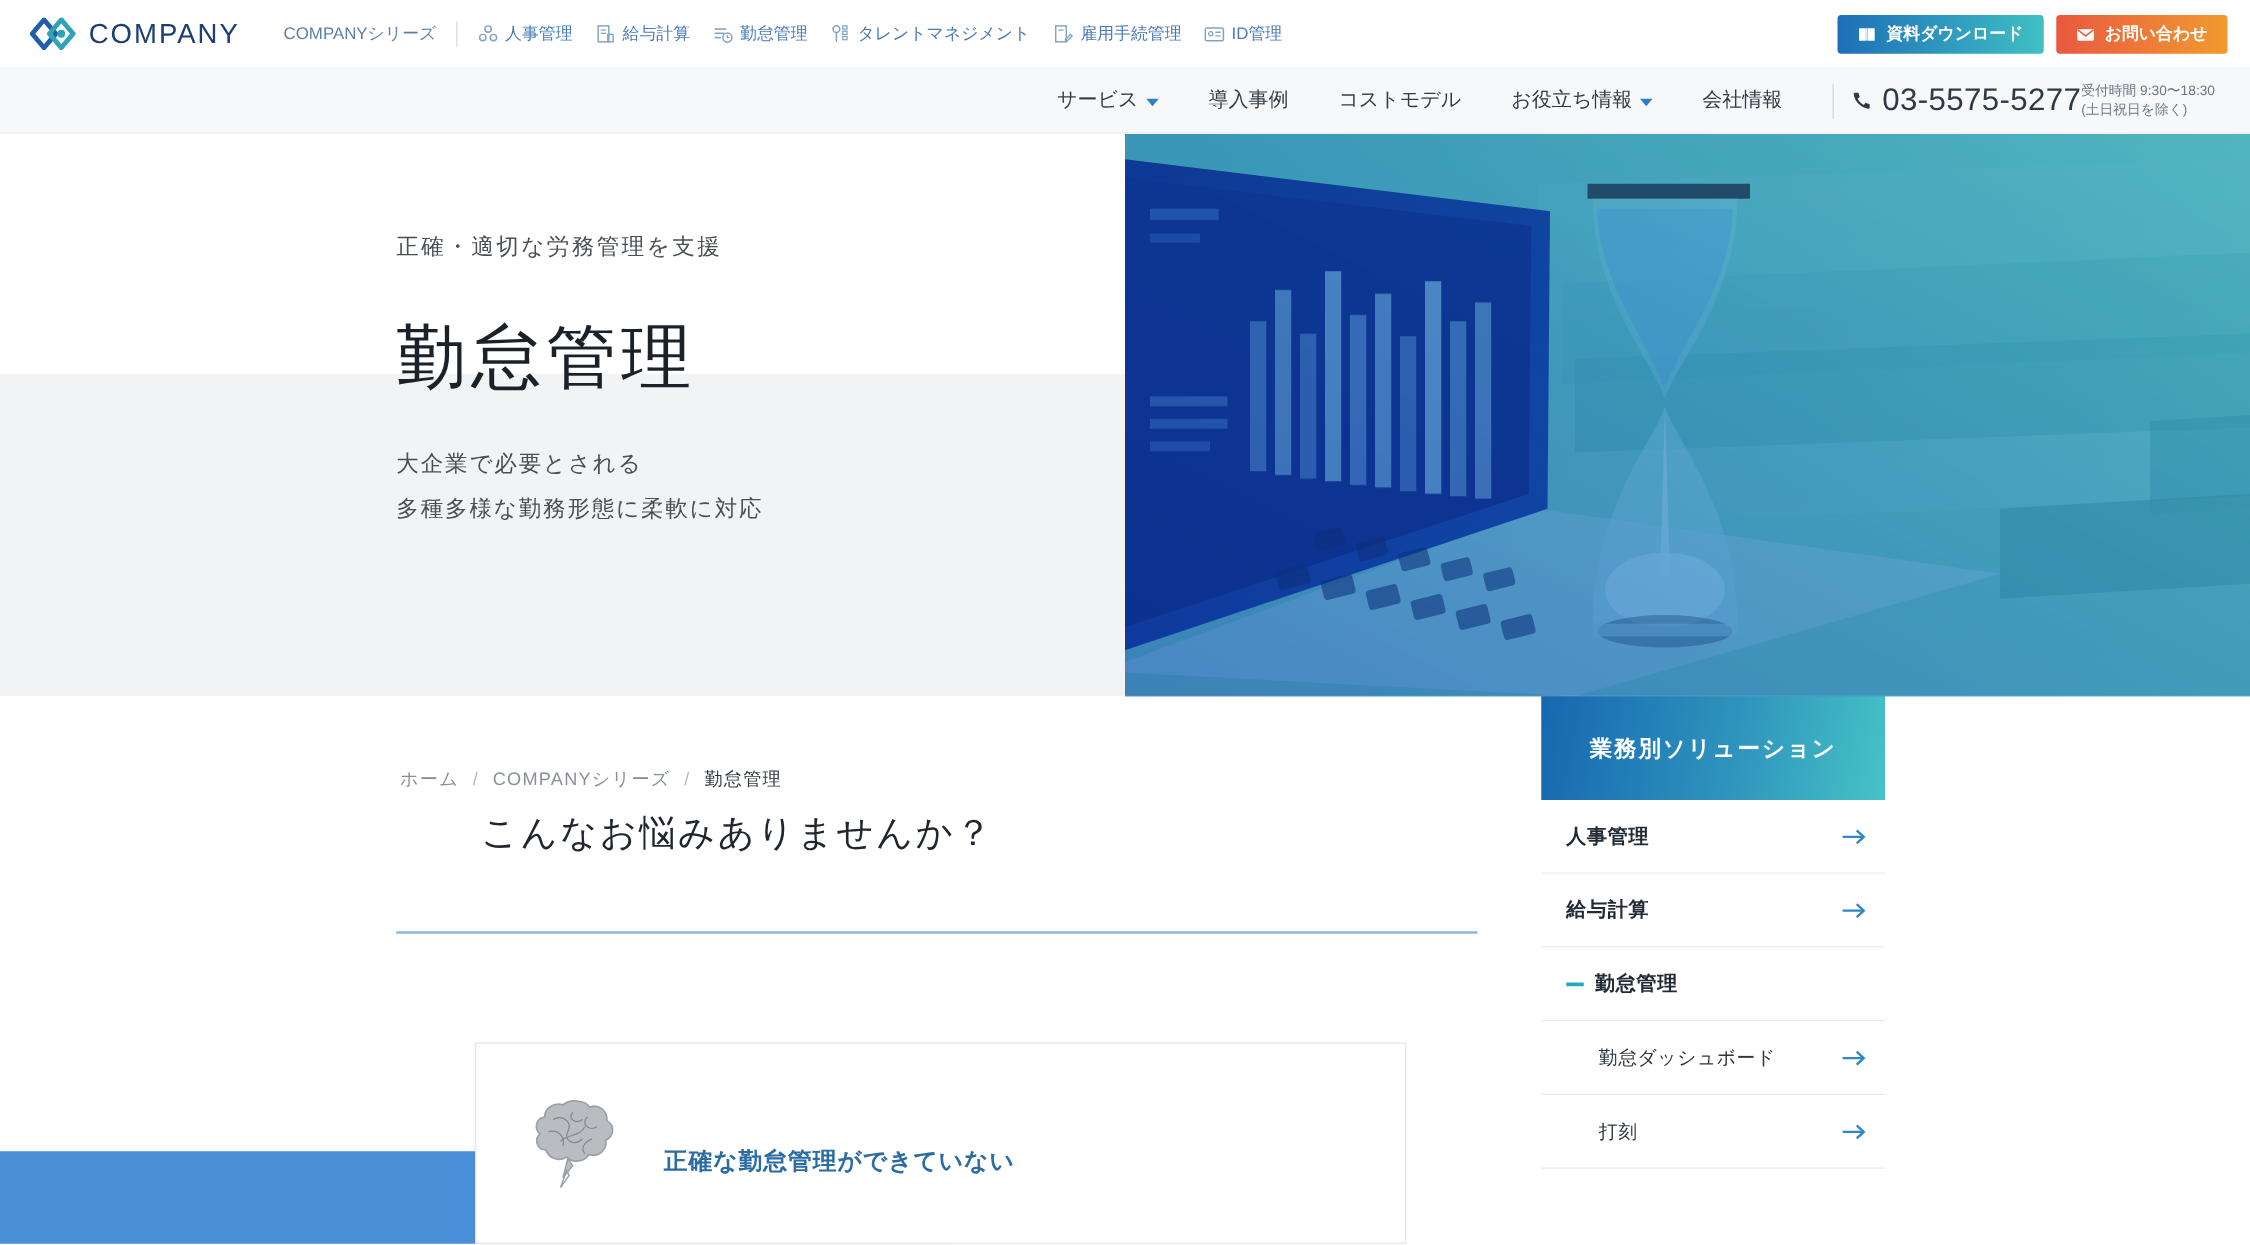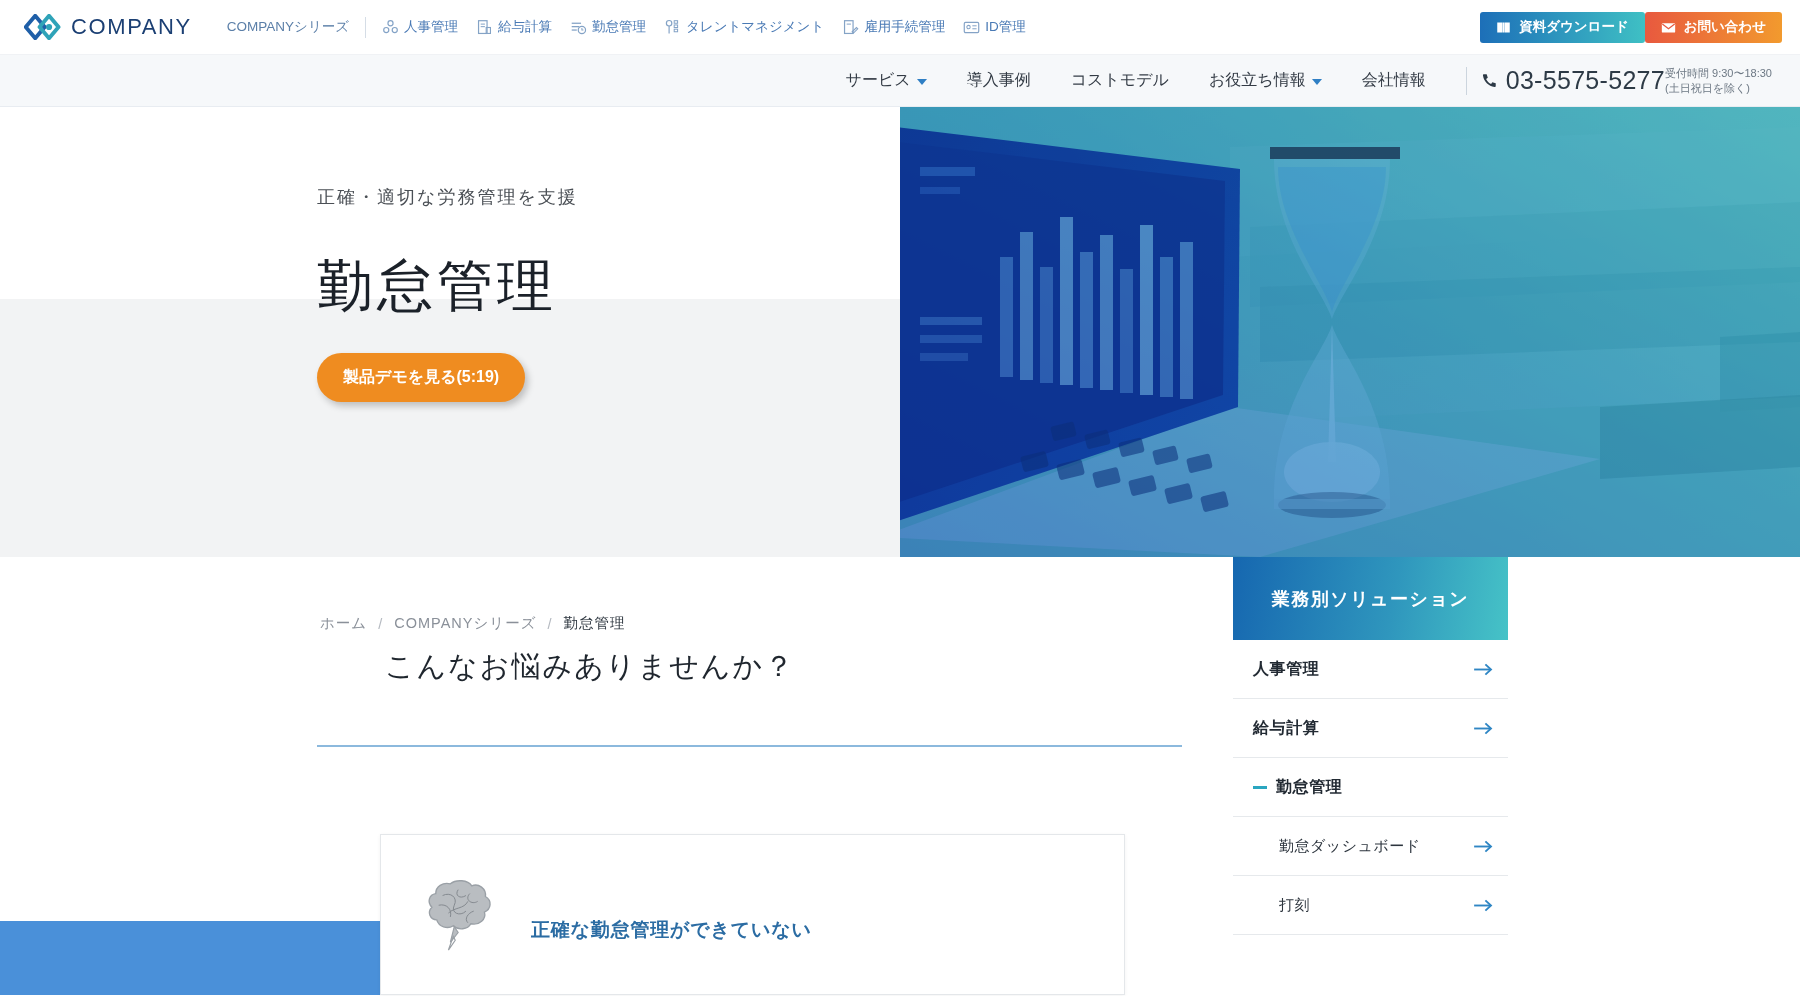--- a/index.html
+++ b/index.html
@@ -38,7 +38,7 @@
     width: 1px; height: 21px; background: #d5dde6; margin: 0 7px;
   }
   .nav-ico { width: 17px; height: 17px; flex: 0 0 17px; display: block; opacity: .85; }
-  .top-actions { margin-left: auto; display: flex; }
+  .top-actions { margin-left: auto; display: flex; gap: 10px; }
   .btn-top {
     display: flex; align-items: center; gap: 8px;
     height: 31px; padding: 0 16px;

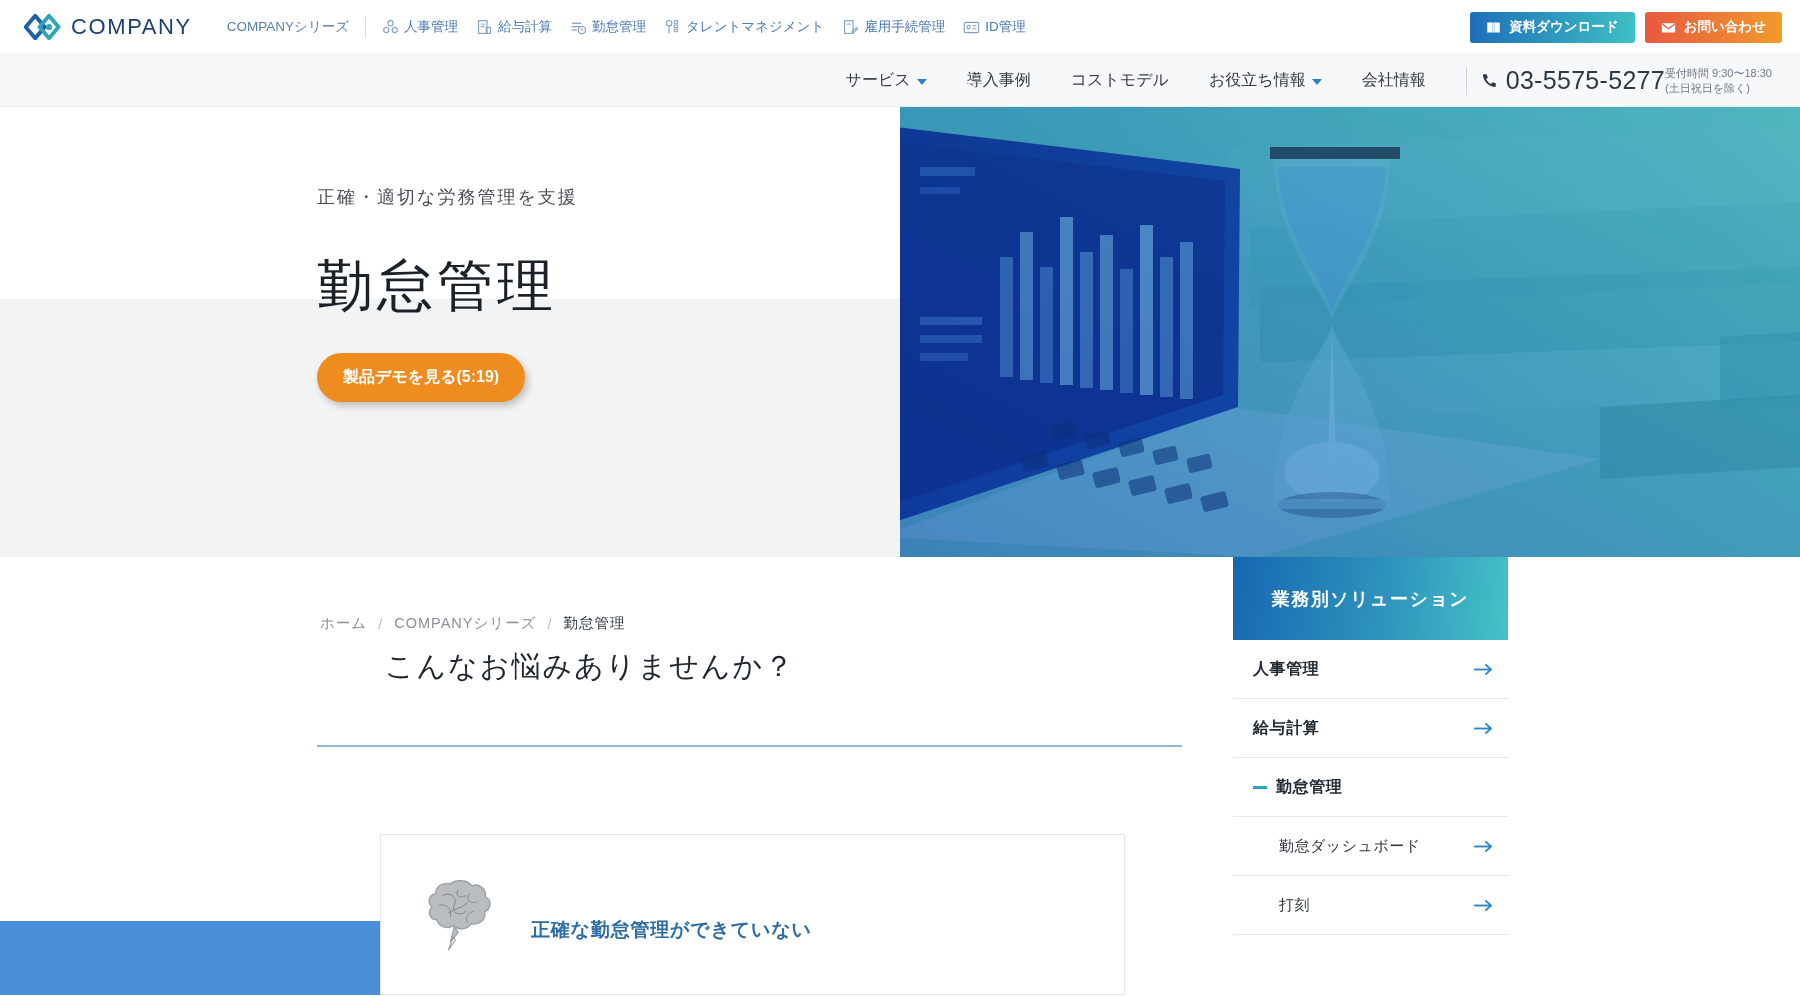--- a/index.html
+++ b/index.html
@@ -397,6 +397,10 @@
     <div class="hero-kicker">正確・適切な労務管理を支援</div>
     <h1 class="hero-title">勤怠管理</h1>
     <div class="hero-lead-row">
+      <div class="hero-lead">
+        <span>大企業で必要とされる</span><br>
+        <span>多種多様な勤務形態に柔軟に対応</span>
+      </div>
       <button class="btn-demo">製品デモを見る(5:19)</button>
     </div>
   </div>

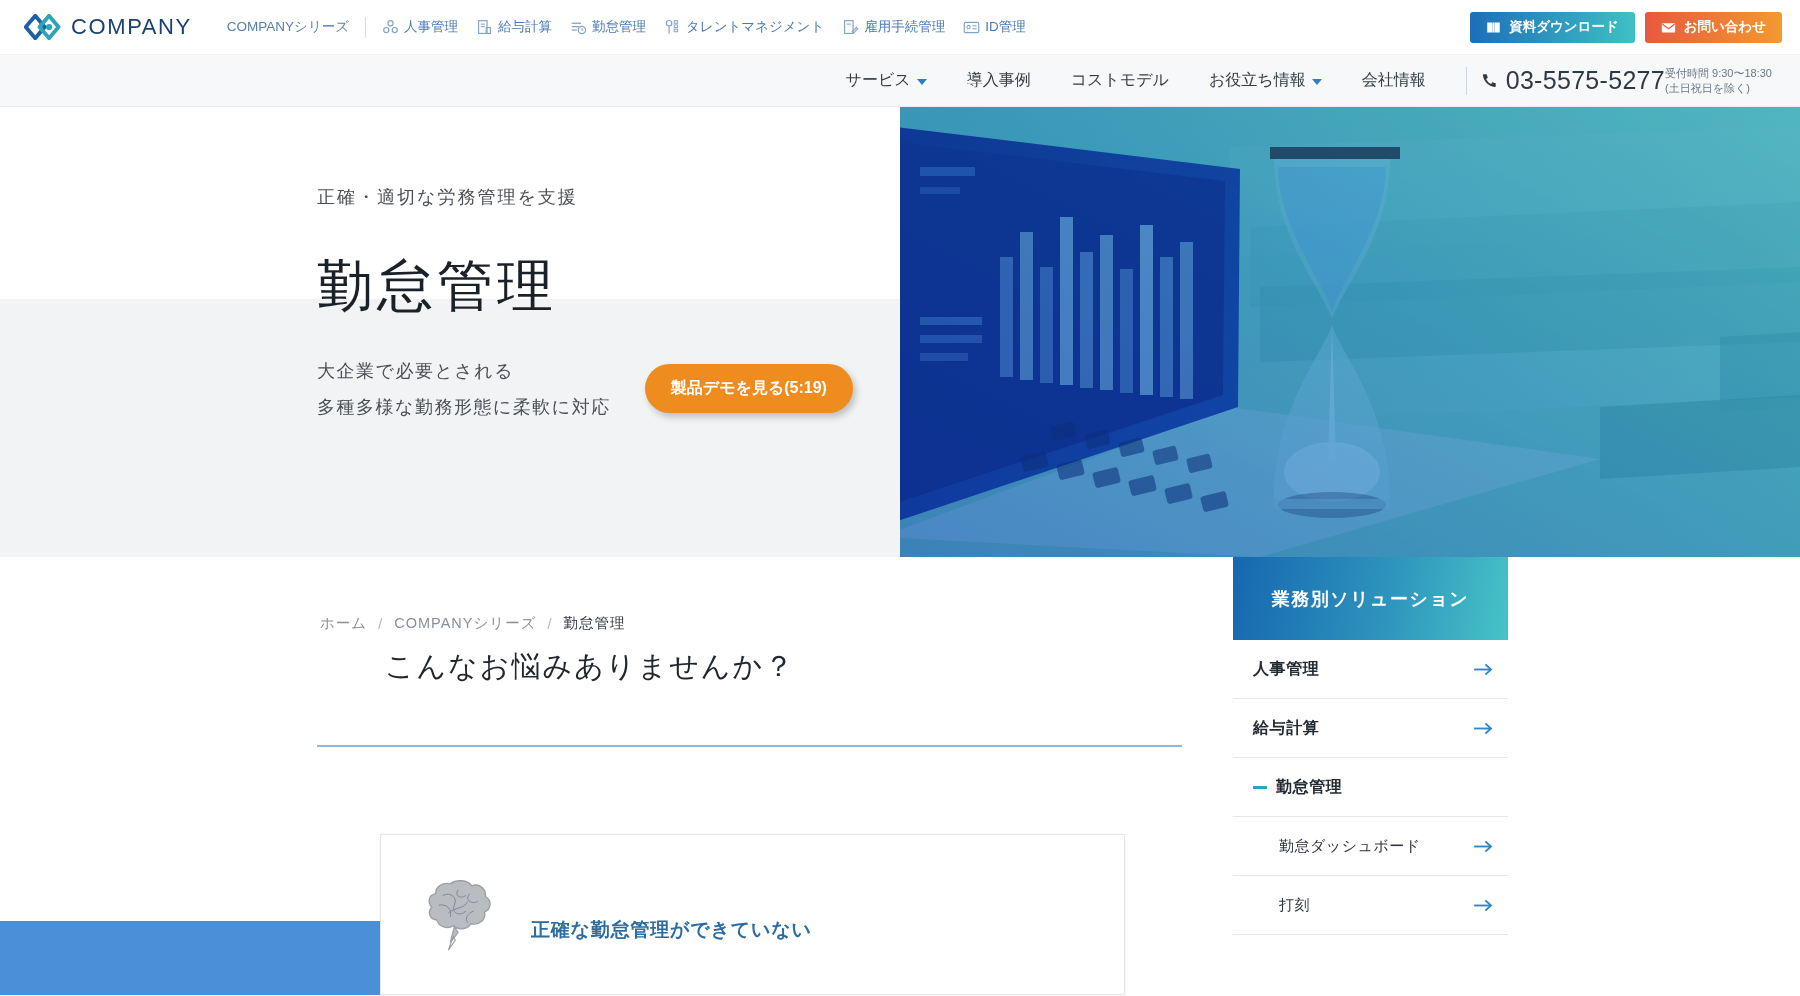--- a/index.html
+++ b/index.html
@@ -401,7 +401,6 @@
         <span>大企業で必要とされる</span><br>
         <span>多種多様な勤務形態に柔軟に対応</span>
       </div>
-      <button class="btn-demo">製品デモを見る(5:19)</button>
     </div>
   </div>
 

